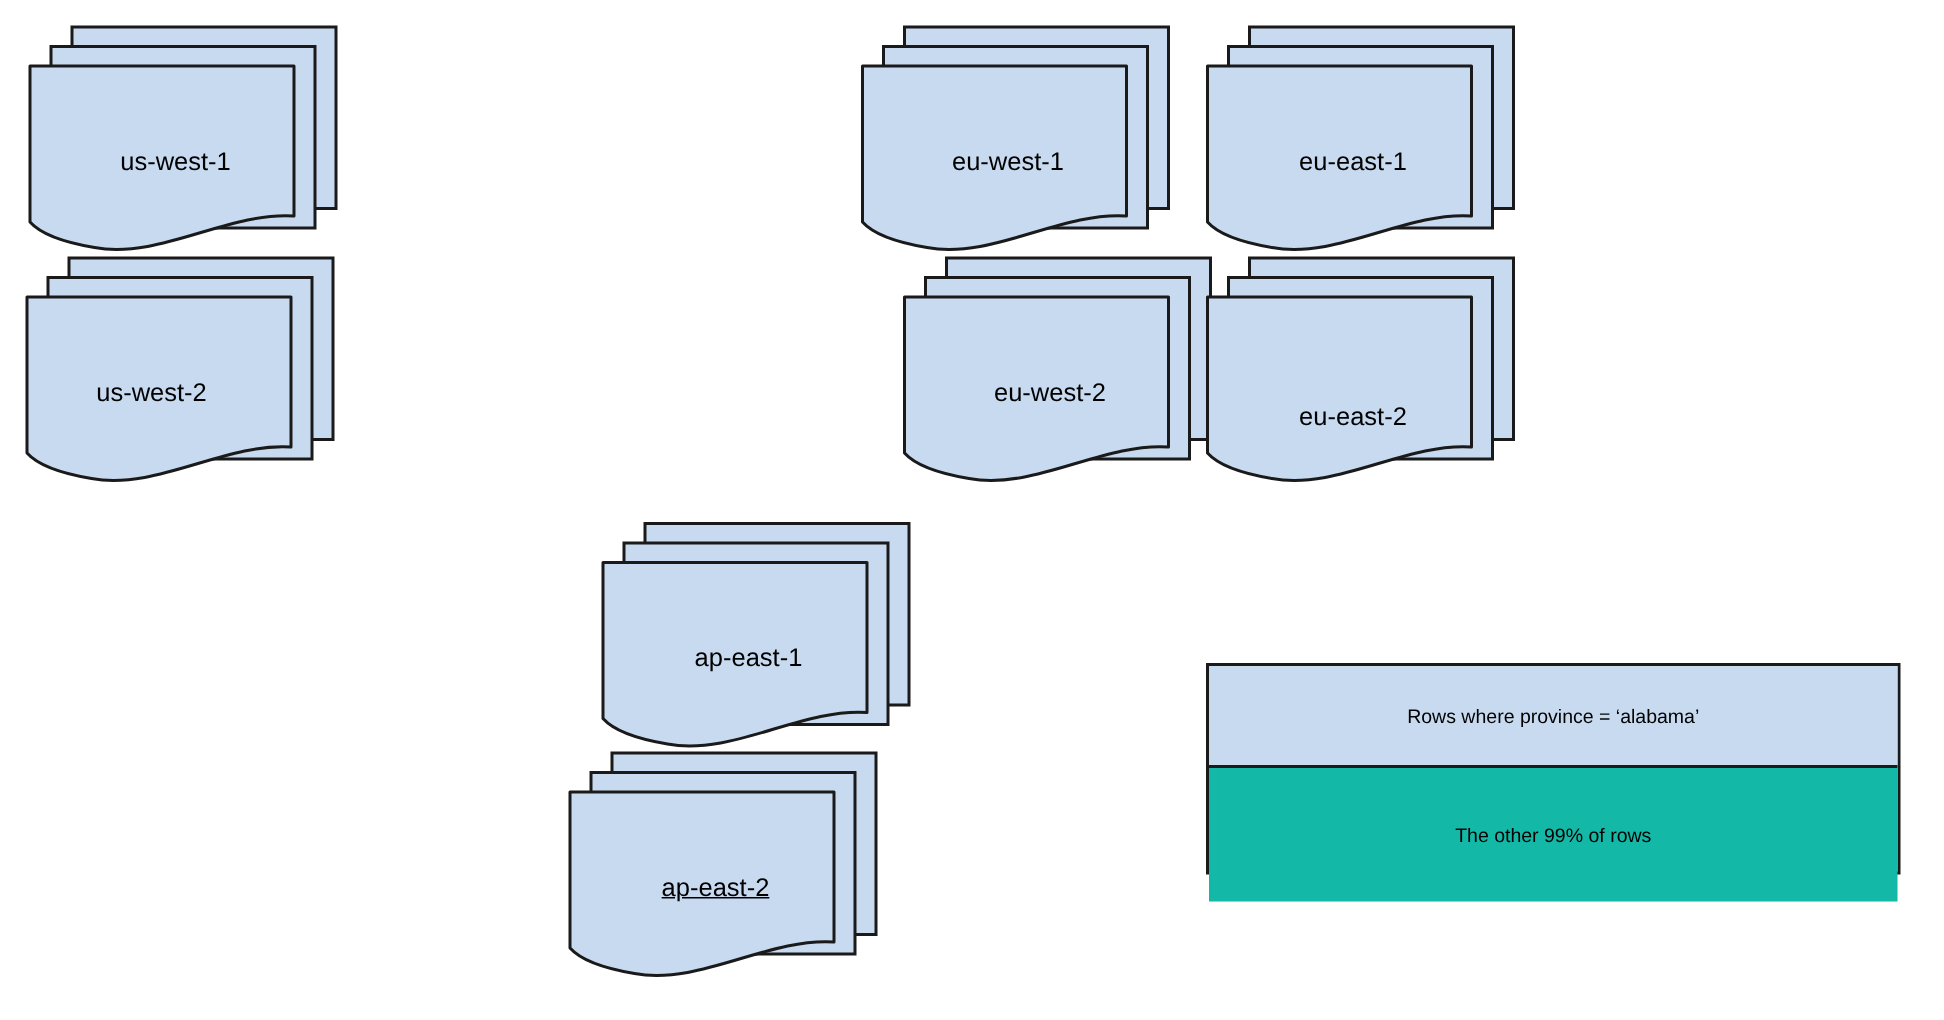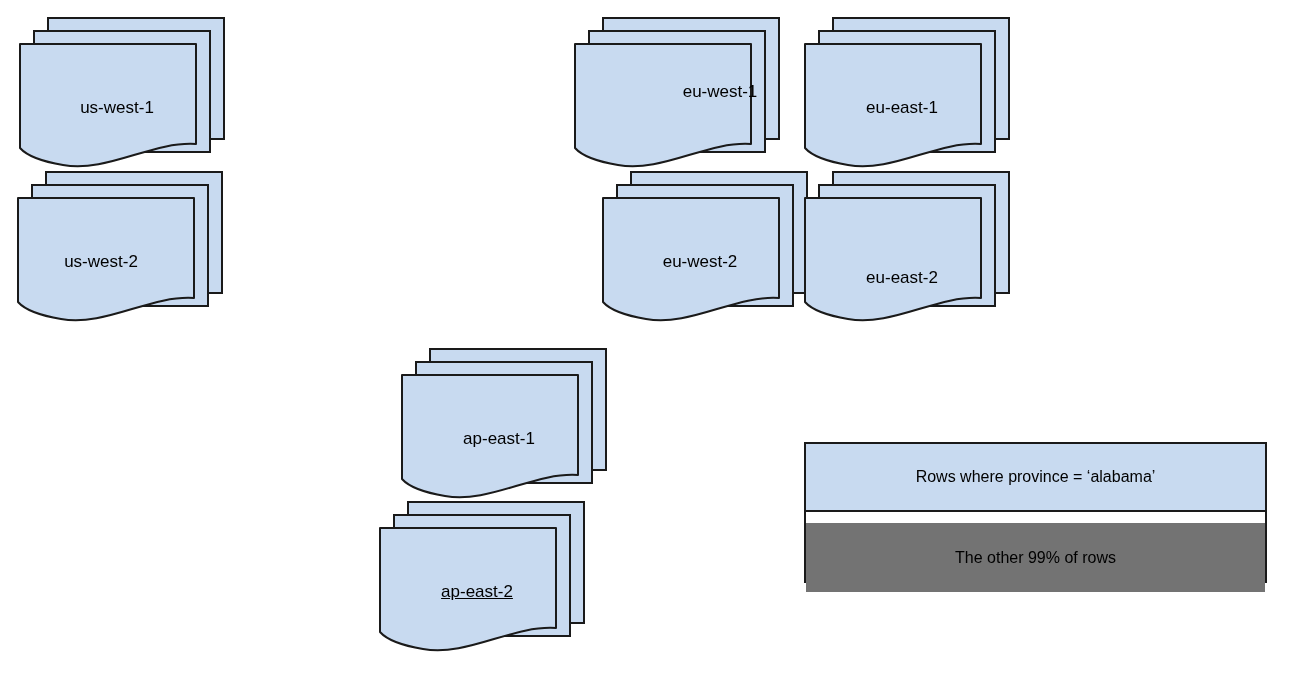--- a/index.html
+++ b/index.html
@@ -85,7 +85,7 @@
 
       <path class="sheet-front" d="M 1,0 L 177,0 L 177,100 C 133,97 88,129 44,121 C 26,118 9,113 1,104 Z" stroke="#1a1a1a" stroke-width="2" stroke-linejoin="round" stroke-linecap="round" fill="#c8daf0"></path>
     </svg>
-    <div class="stack-label" style="top: 38px; padding-left: 48px;">eu-west-1</div>
+    <div class="stack-label" style="top: 54px;">eu-west-1</div>
   </div>
     <div class="doc-stack" style="left: 804px; top: 44px;">
     <svg viewBox="0 0 205 150" xmlns="http://www.w3.org/2000/svg">

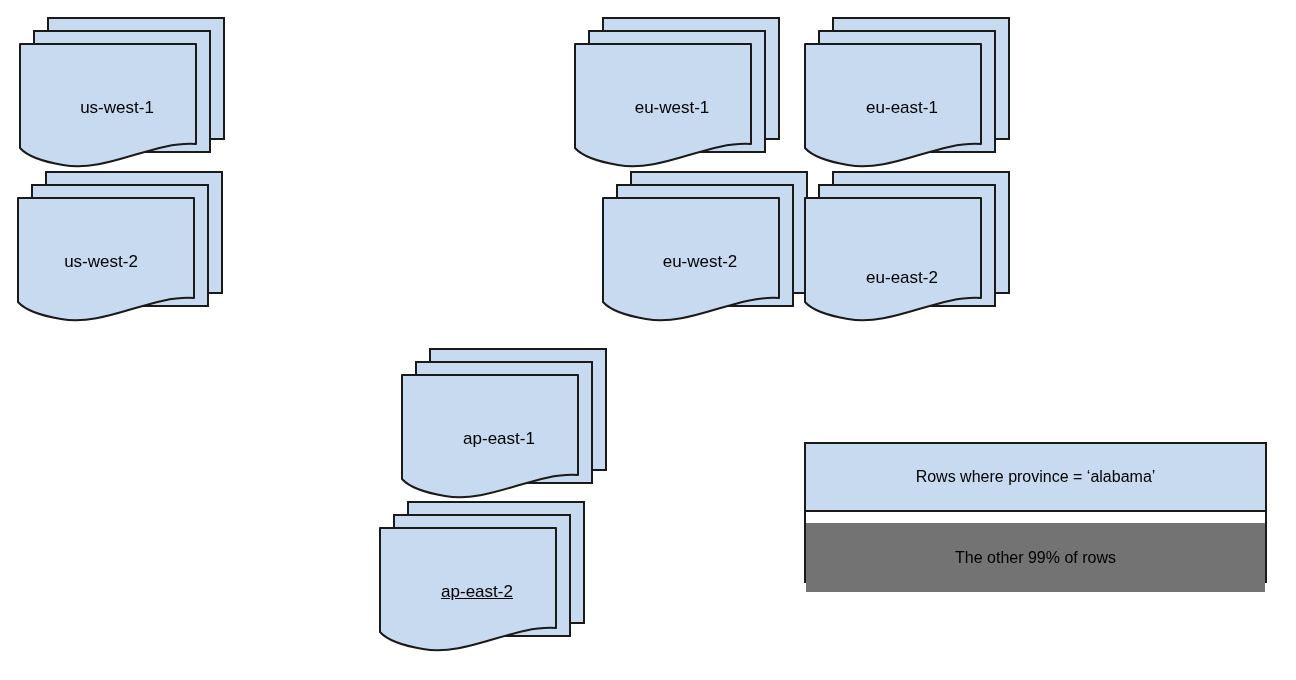--- a/index.html
+++ b/index.html
@@ -53,7 +53,7 @@
     display: flex;
     align-items: center;
     justify-content: center;
-    font-size: 16px;
+    font-size: 13px;
     color: #000000;
     font-family: "Liberation Sans", sans-serif;
   }

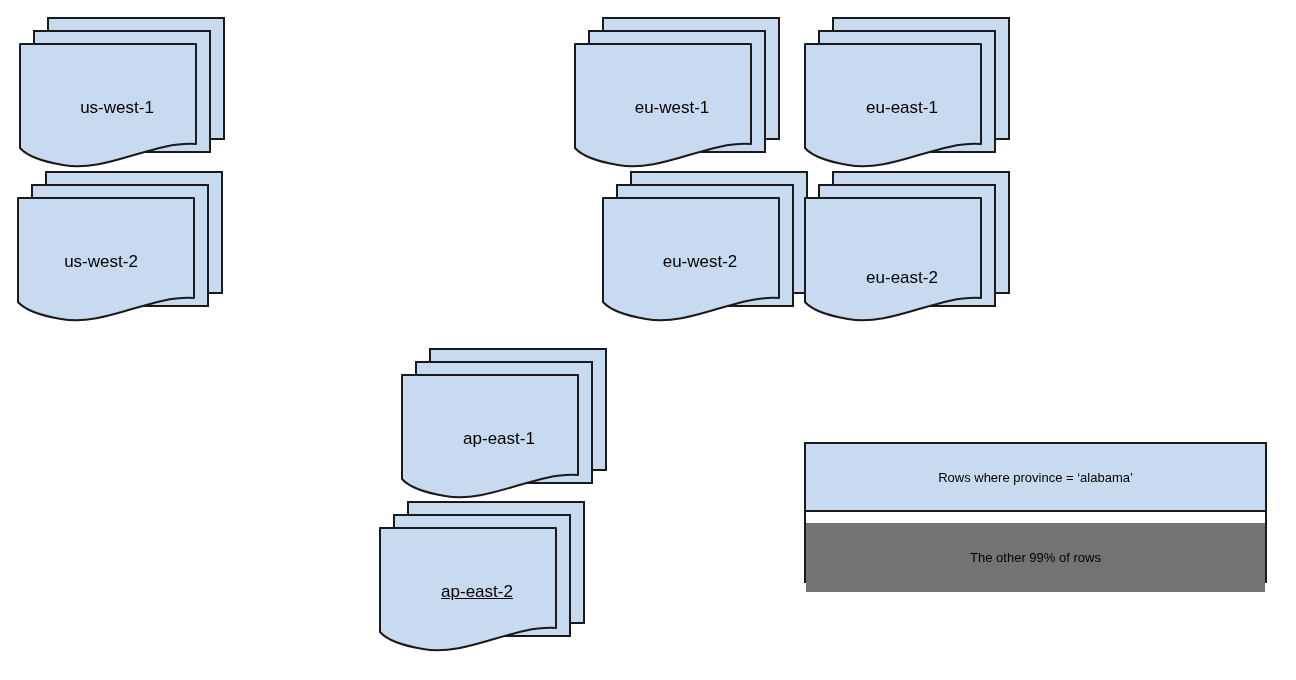--- a/index.html
+++ b/index.html
@@ -157,7 +157,7 @@
       <div class="legend-row top" style="height: 68px; background: rgb(200, 218, 240);">
         <span>Rows where province = ‘alabama’</span>
       </div>
-      <div class="legend-row" style="height: 69px; background: #737373; margin-top: 11px;">
+      <div class="legend-row" style="height: 89px; background: #14b8a6;">
         <span>The other 99% of rows</span>
       </div>
     </div>

